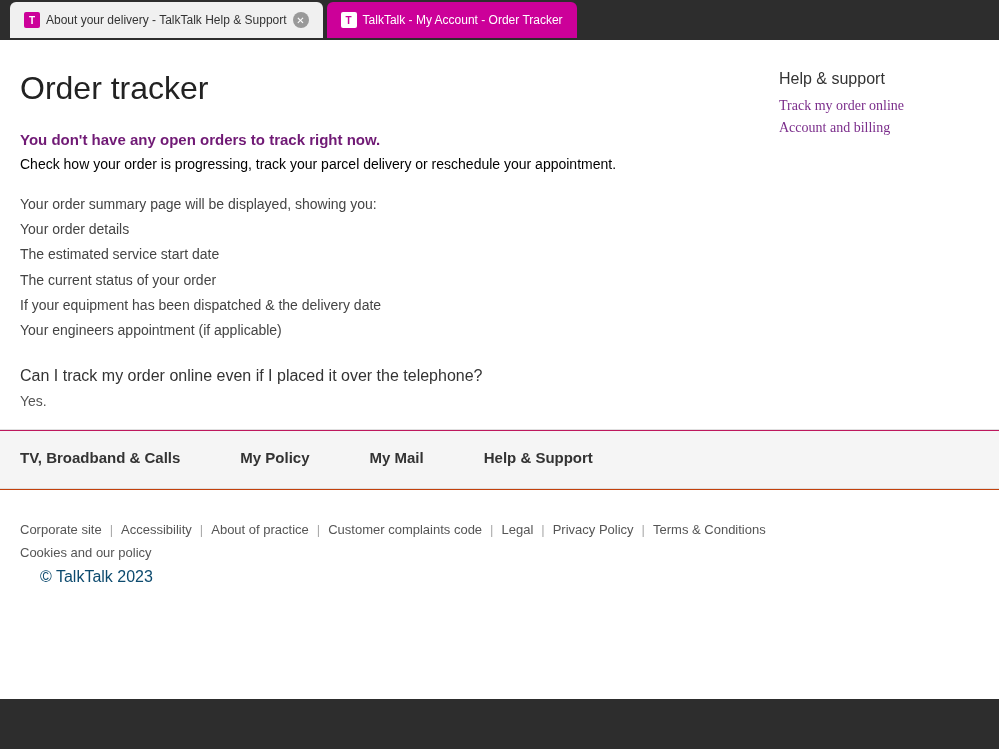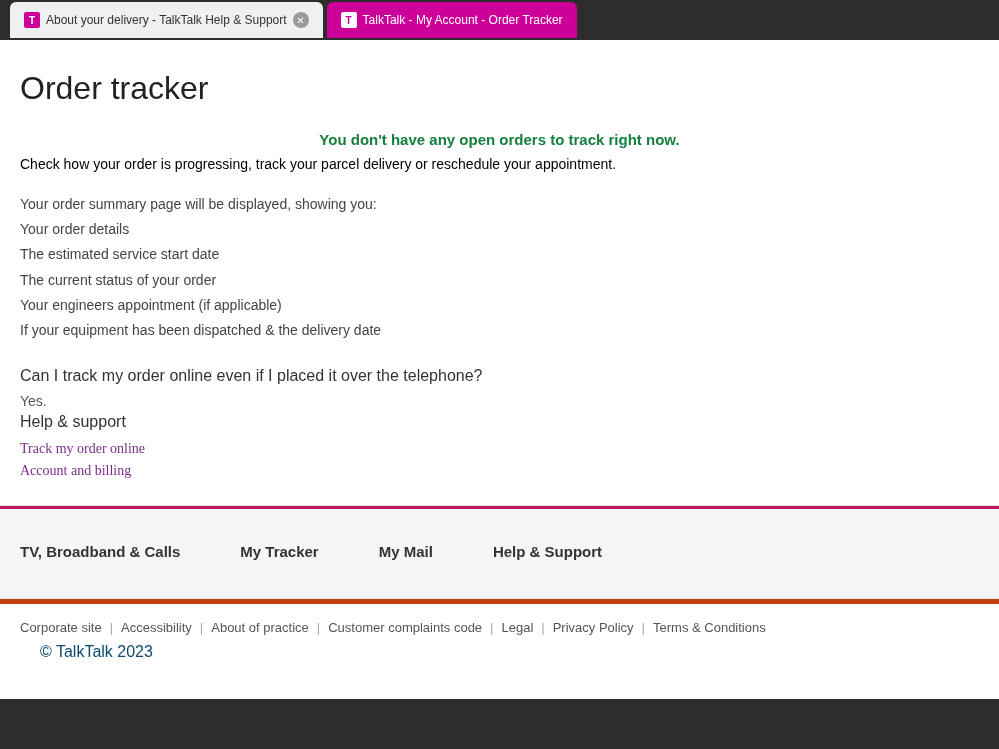--- a/index.html
+++ b/index.html
@@ -63,8 +63,7 @@
     .page-content {
       display: flex;
       padding: 30px 20px 20px 20px;
-      gap: 4px;
-      flex-direction: column;
+      gap: 24px;
     }
 
     .main-content {

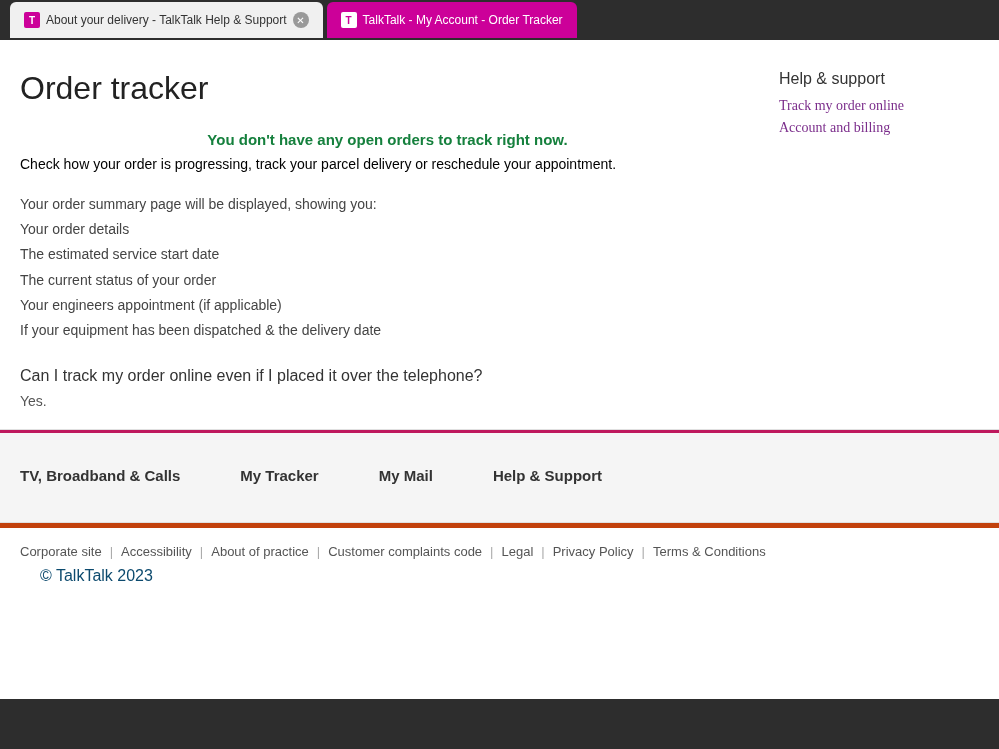--- a/index.html
+++ b/index.html
@@ -80,9 +80,8 @@
     .no-orders-text {
       font-size: 15px;
       font-weight: bold;
-      color: #15803d;
+      color: #701a75;
       margin-bottom: 8px;
-      text-align: center;
     }
 
     .check-text {

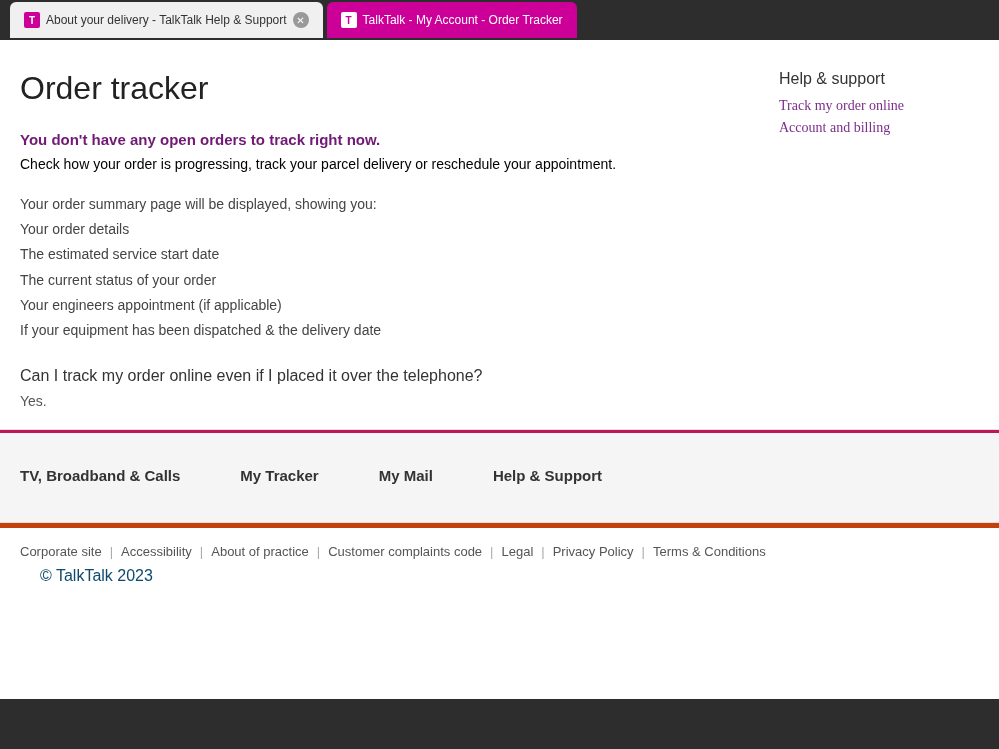--- a/index.html
+++ b/index.html
@@ -235,8 +235,8 @@
           <p>Your order details</p>
           <p>The estimated service start date</p>
           <p>The current status of your order</p>
+          <p>If your equipment has been dispatched &amp; the delivery date</p>
           <p>Your engineers appointment (if applicable)</p>
-          <p>If your equipment has been dispatched &amp; the delivery date</p>
         </div>
     </div>
 

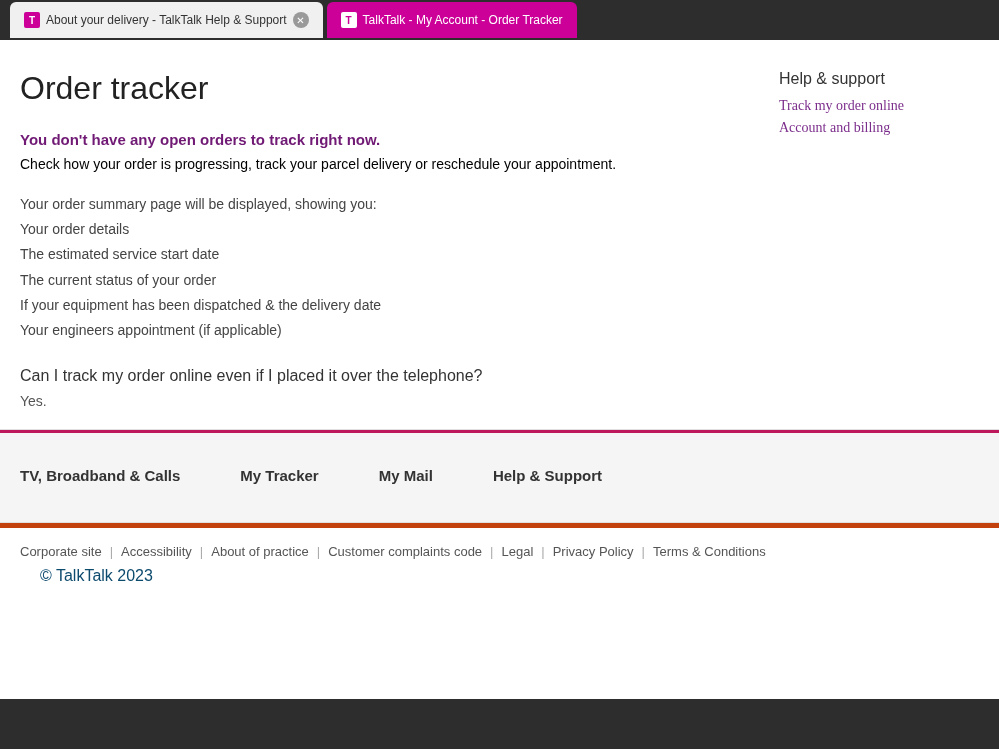--- a/index.html
+++ b/index.html
@@ -139,8 +139,8 @@
     
     .footer-nav {
       background: #f5f5f5;
-      border-top: 3px solid #be185d;
-      padding: 34px 20px;
+      border-top: 1px solid #be185d;
+      padding: 18px 20px;
       display: flex;
       gap: 60px;
     }

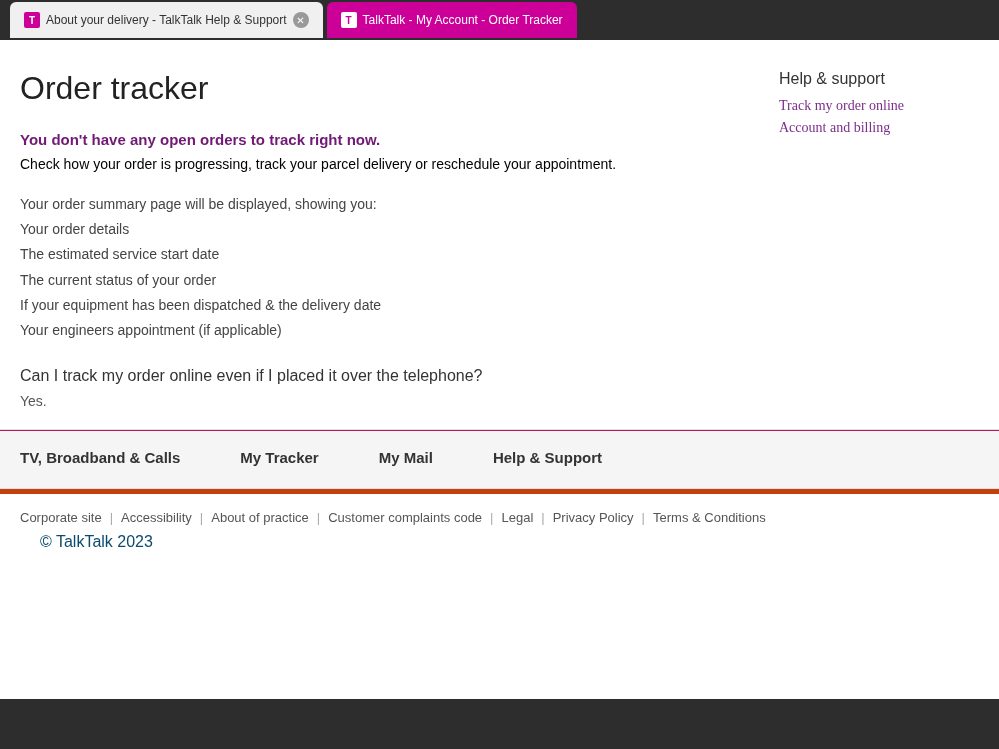--- a/index.html
+++ b/index.html
@@ -260,7 +260,7 @@
       <span class="footer-nav-heading">TV, Broadband &amp; Calls</span>
     </div>
     <div class="footer-nav-column">
-      <span class="footer-nav-heading">My Tracker</span>
+      <span class="footer-nav-heading">My Policy</span>
     </div>
     <div class="footer-nav-column">
       <span class="footer-nav-heading">My Mail</span>

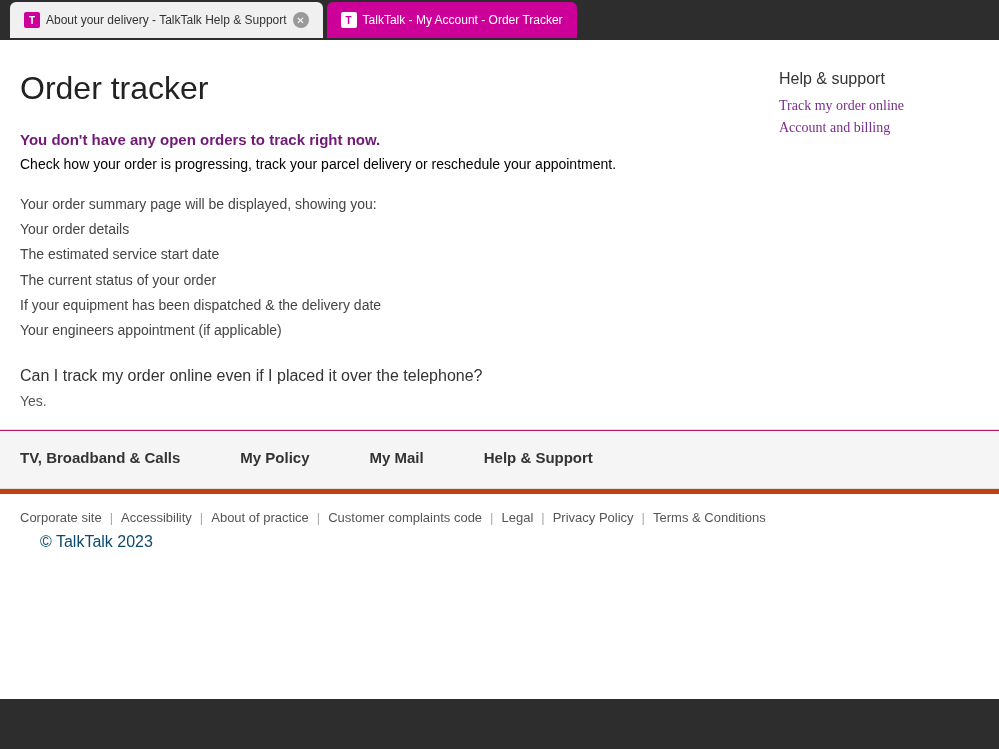--- a/index.html
+++ b/index.html
@@ -160,8 +160,8 @@
 
     
     .footer-bottom {
-      padding: 16px 20px;
-      border-top: 5px solid #c2410c;
+      padding: 32px 20px;
+      border-top: 1px solid #c2410c;
     }
 
     .footer-links {

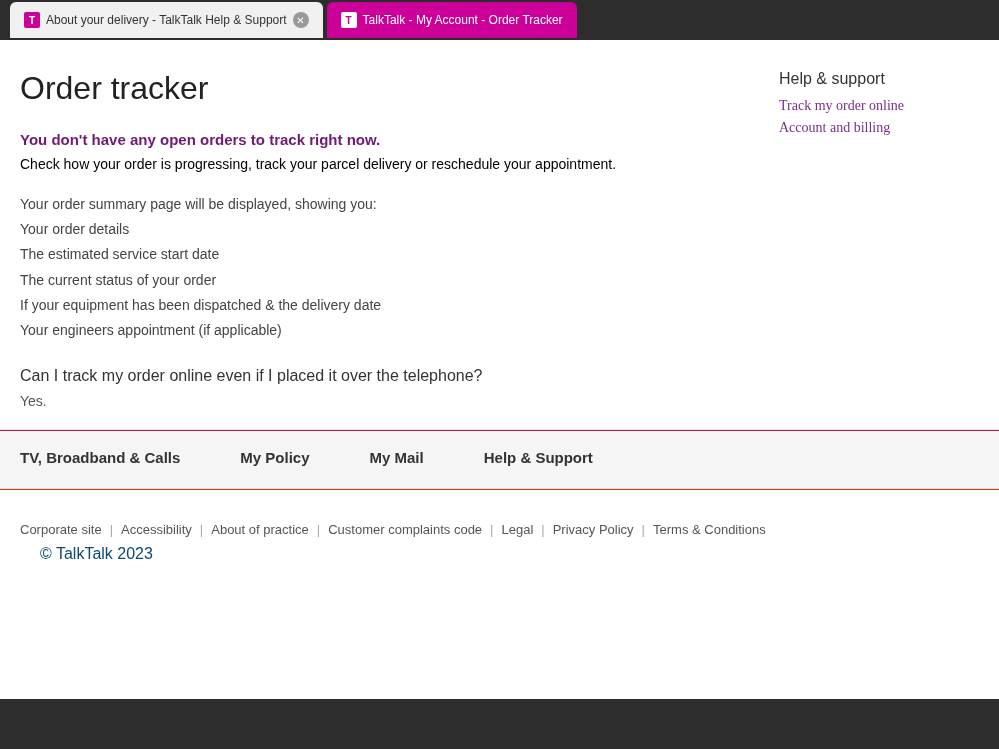--- a/index.html
+++ b/index.html
@@ -288,6 +288,9 @@
       <span class="footer-separator">|</span>
       <a>Terms &amp; Conditions</a>
     </div>
+  <div class="footer-links">
+    <a>Cookies and our policy</a>
+  </div>
   <p class="copyright">© TalkTalk 2023</p>
 </div>
 

